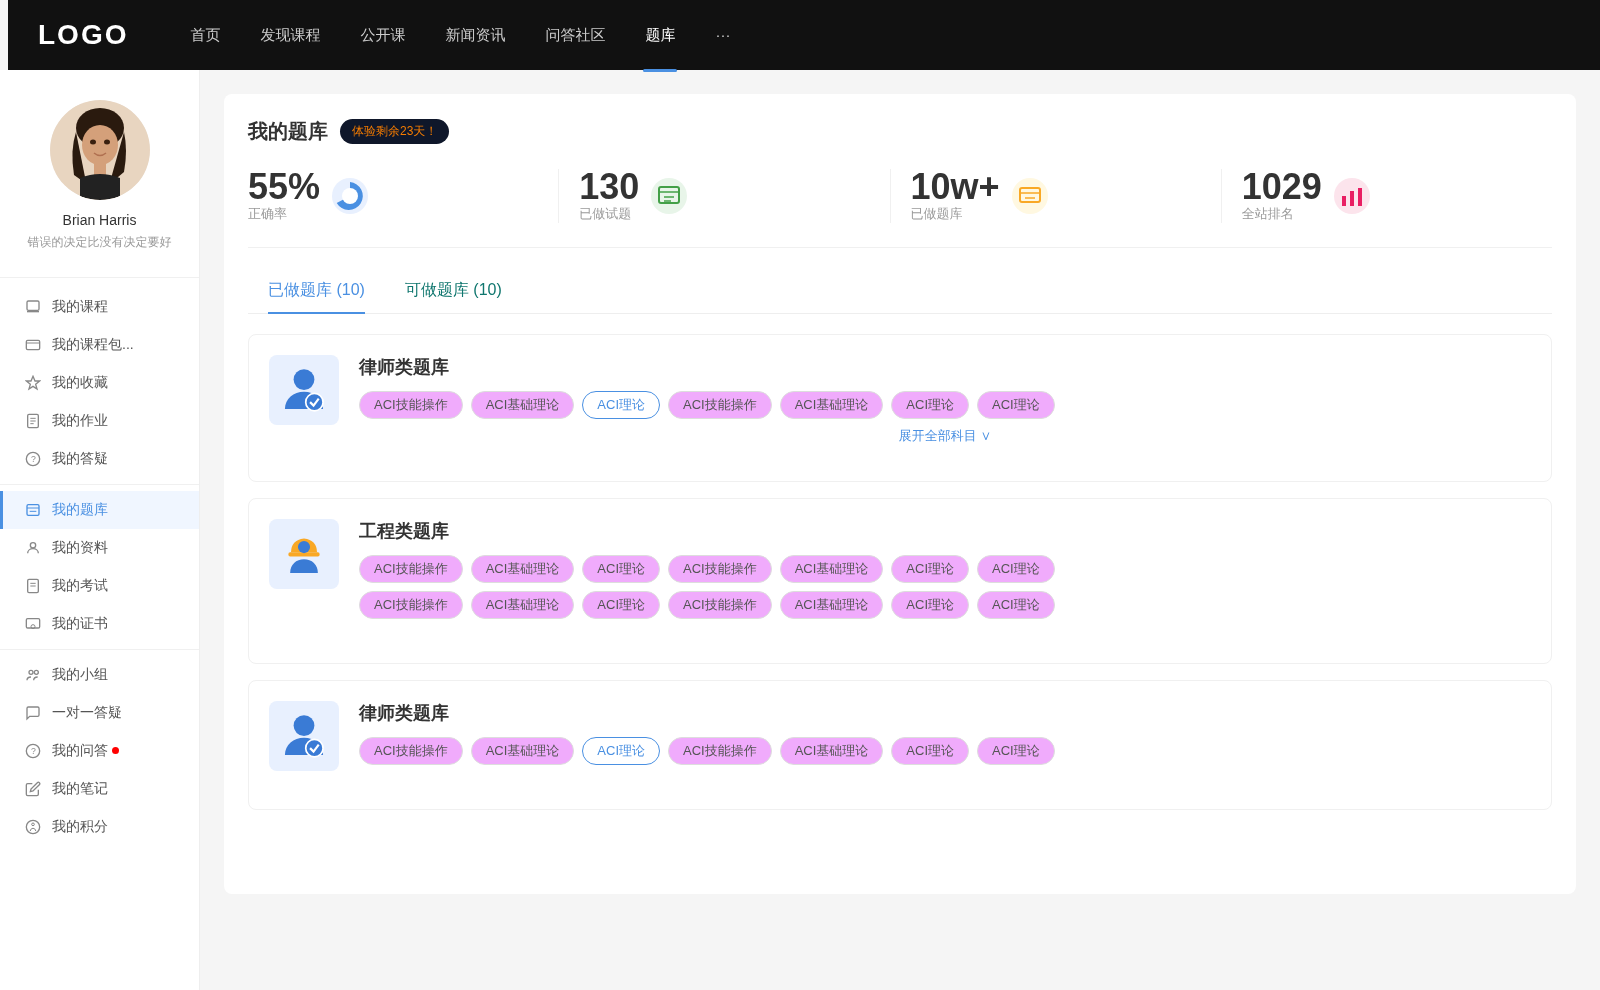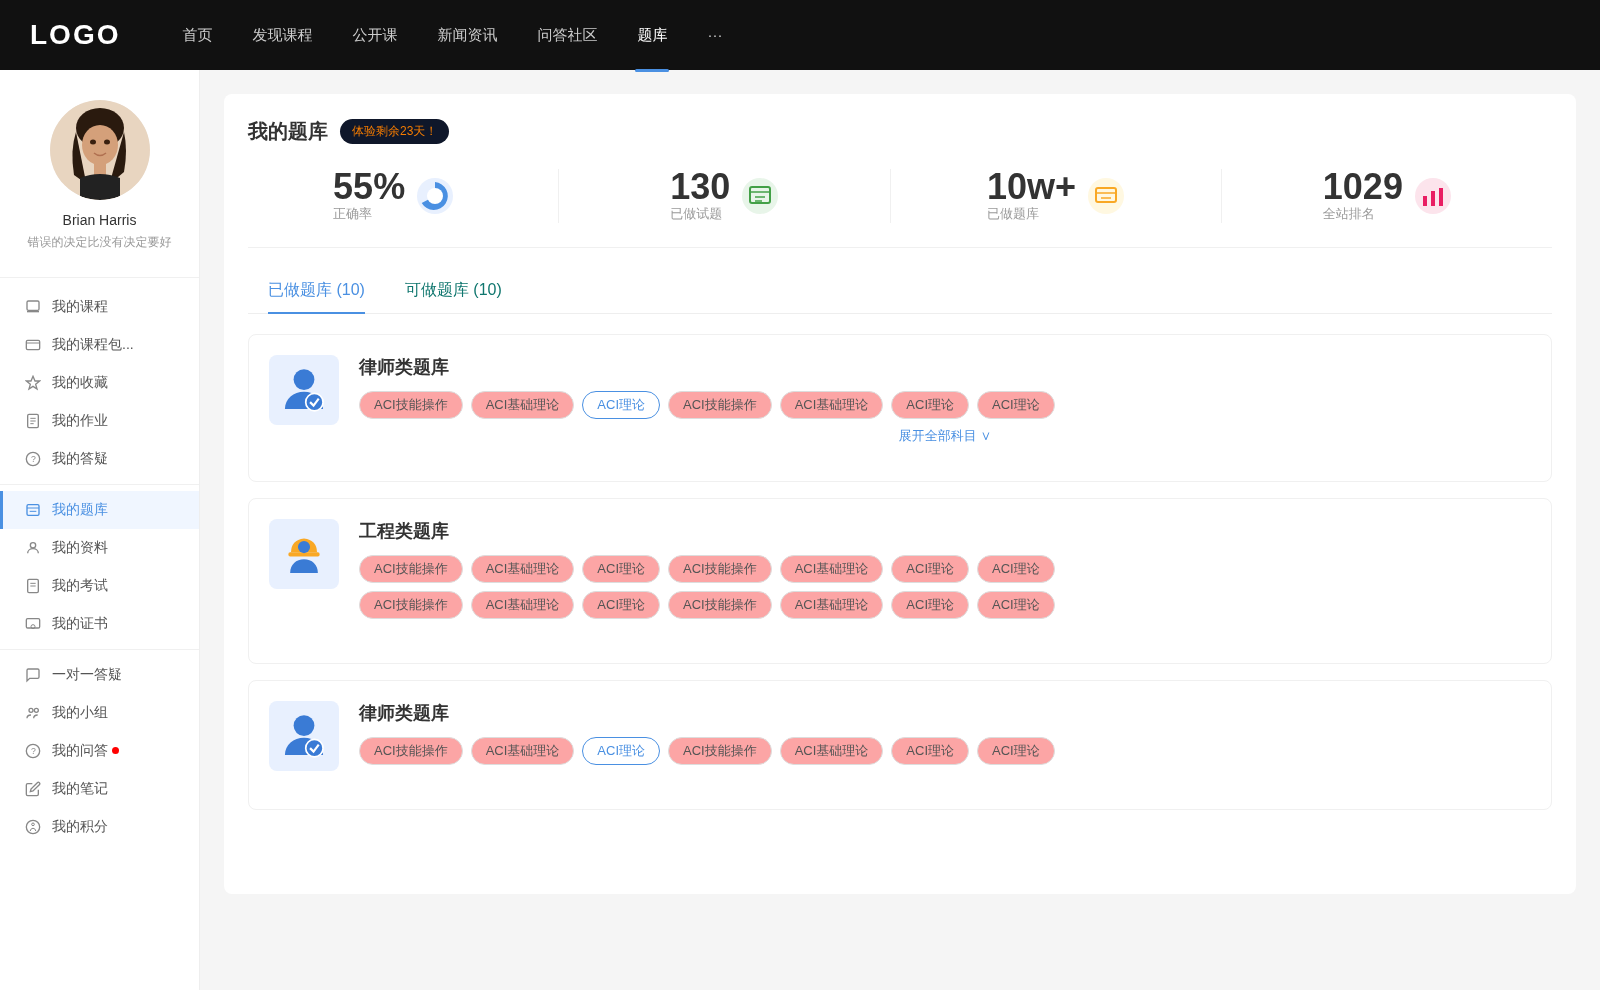--- a/index.html
+++ b/index.html
@@ -13,7 +13,7 @@
       align-items: center;
       padding: 0 30px;
       position: fixed;
-      top: 0; left: 0; right: 0;
+      top: 0; left: 8px; right: 0;
       z-index: 100;
     }
     .header-logo {

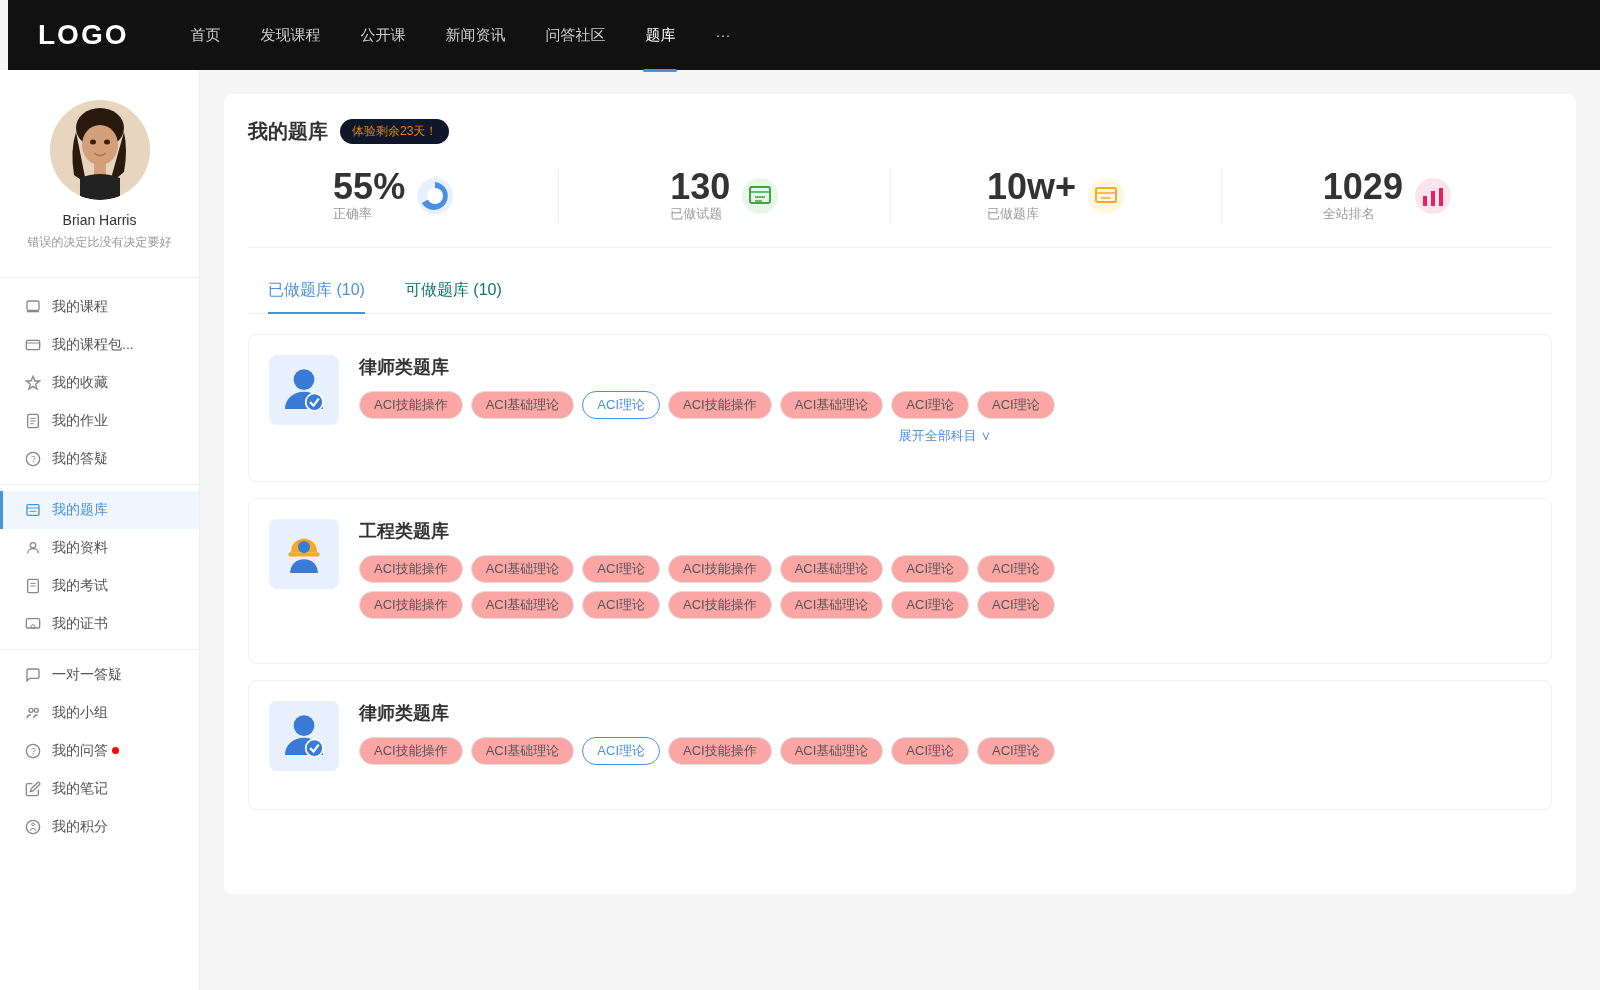--- a/index.html
+++ b/index.html
@@ -228,7 +228,6 @@
       gap: 12px;
       border-right: 1px solid #f0f0f0;
       padding: 0 20px;
-      justify-content: center;
     }
     .stat-item:first-child { padding-left: 0; }
     .stat-item:last-child { border-right: none; }

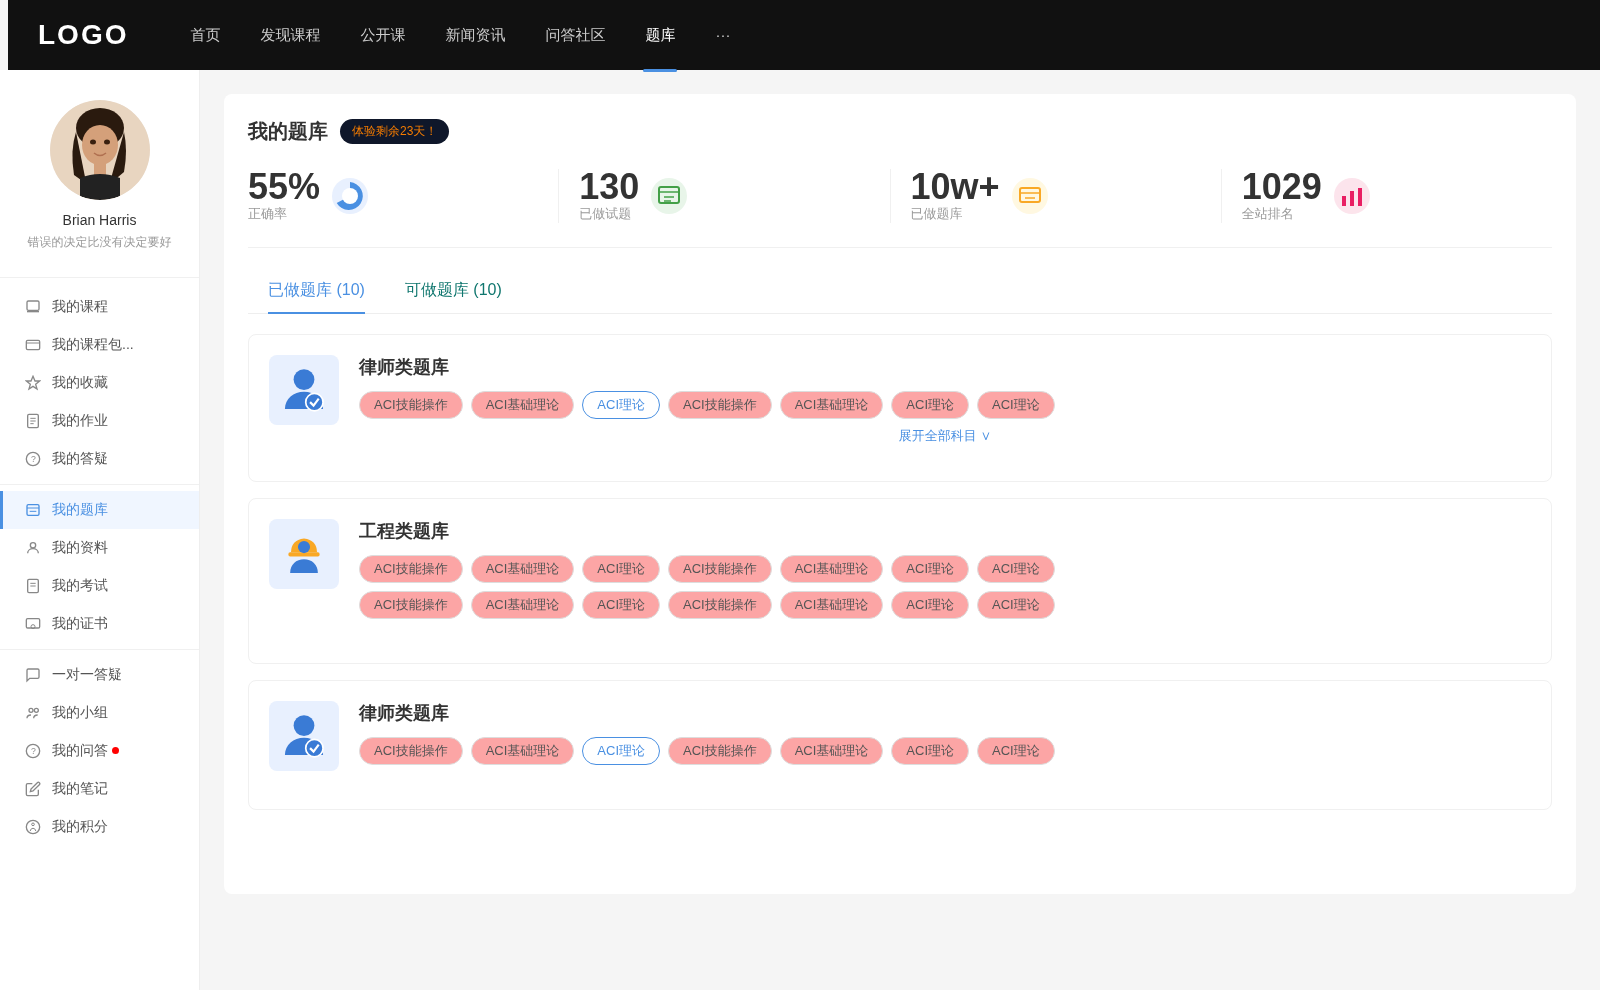--- a/index.html
+++ b/index.html
@@ -327,7 +327,7 @@
       font-size: 13px;
       color: #555;
       cursor: pointer;
-      background: #fca5a5;
+      background: #f0abfc;
     }
     .bank-tag.active-tag {
       border-color: #4a90e2;

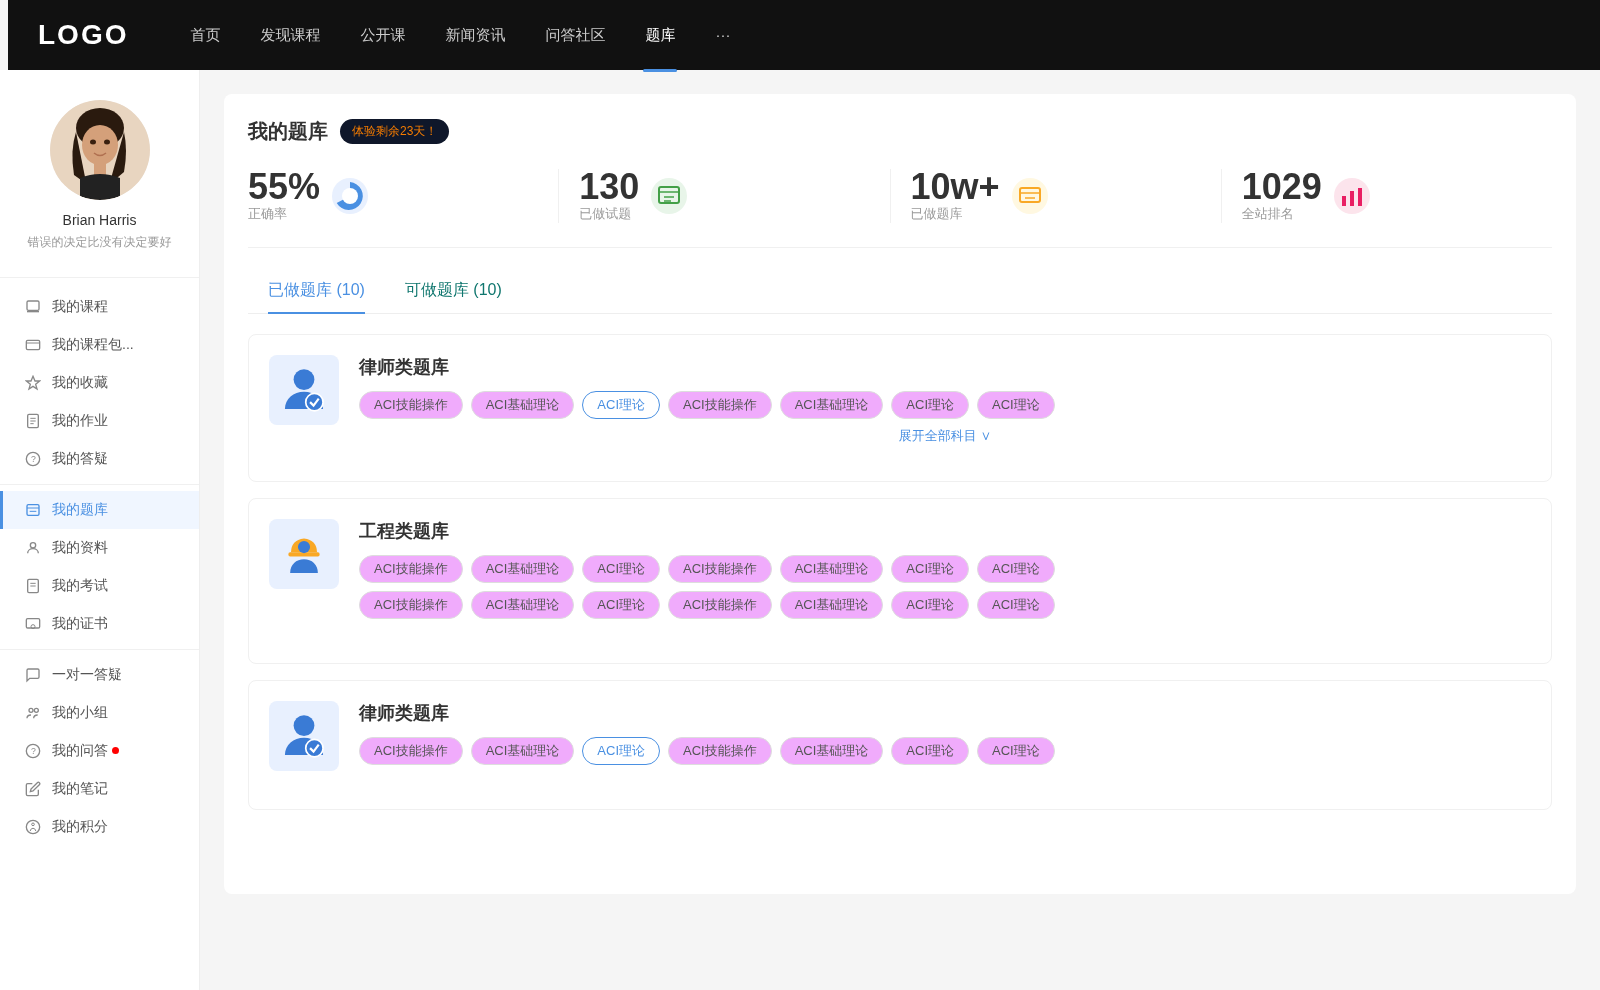--- a/index.html
+++ b/index.html
@@ -502,14 +502,6 @@
       <div class="sidebar-item">
         <span class="sidebar-icon">
           <svg width="16" height="16" viewBox="0 0 24 24">
-              <path d="M21 15a2 2 0 01-2 2H7l-4 4V5a2 2 0 012-2h14a2 2 0 012 2z" fill="none" stroke="#888" stroke-width="2"></path>
-            </svg>
-        </span>
-        <span>一对一答疑</span>
-      </div>
-      <div class="sidebar-item">
-        <span class="sidebar-icon">
-          <svg width="16" height="16" viewBox="0 0 24 24">
               <circle cx="9" cy="8" r="3" fill="none" stroke="#888" stroke-width="2"></circle>
               <circle cx="17" cy="8" r="3" fill="none" stroke="#888" stroke-width="2"></circle>
               <path d="M3 20c0-3 2.7-5 6-5" fill="none" stroke="#888" stroke-width="2"></path>
@@ -517,6 +509,14 @@
             </svg>
         </span>
         <span>我的小组</span>
+      </div>
+      <div class="sidebar-item">
+        <span class="sidebar-icon">
+          <svg width="16" height="16" viewBox="0 0 24 24">
+              <path d="M21 15a2 2 0 01-2 2H7l-4 4V5a2 2 0 012-2h14a2 2 0 012 2z" fill="none" stroke="#888" stroke-width="2"></path>
+            </svg>
+        </span>
+        <span>一对一答疑</span>
       </div>
       <div class="sidebar-item">
         <span class="sidebar-icon">

